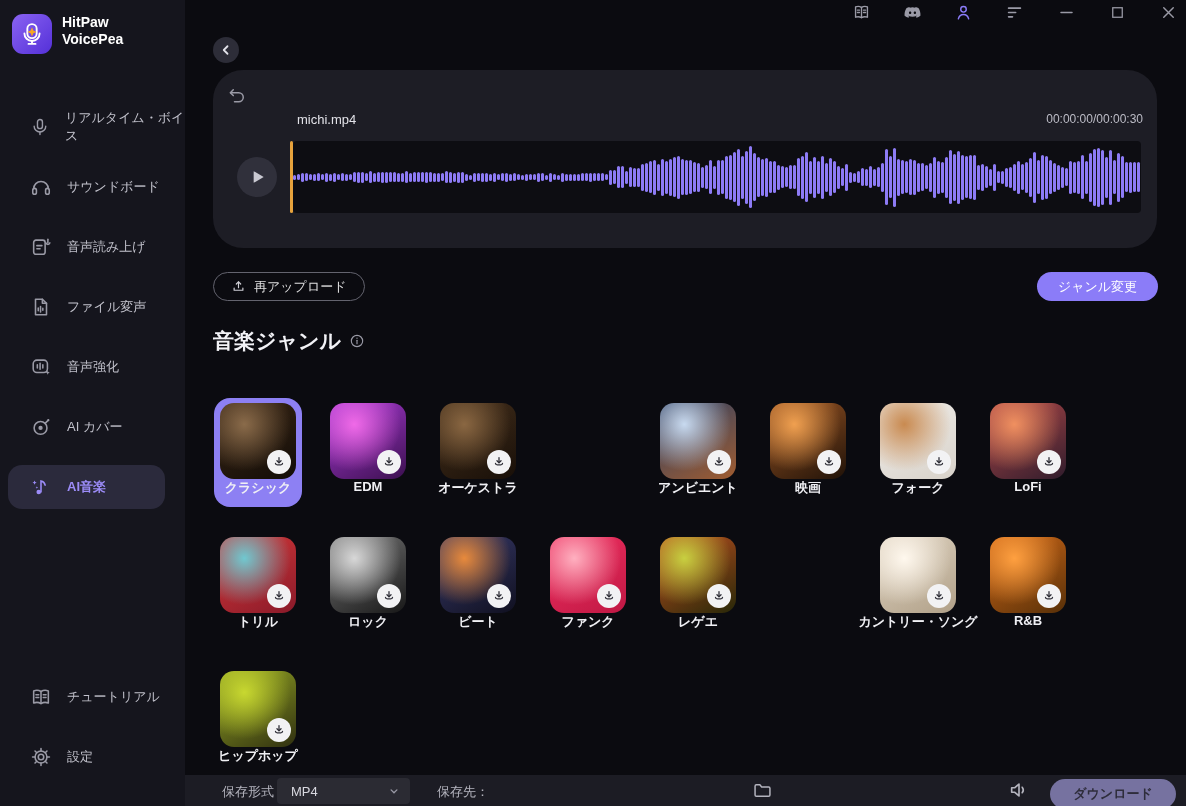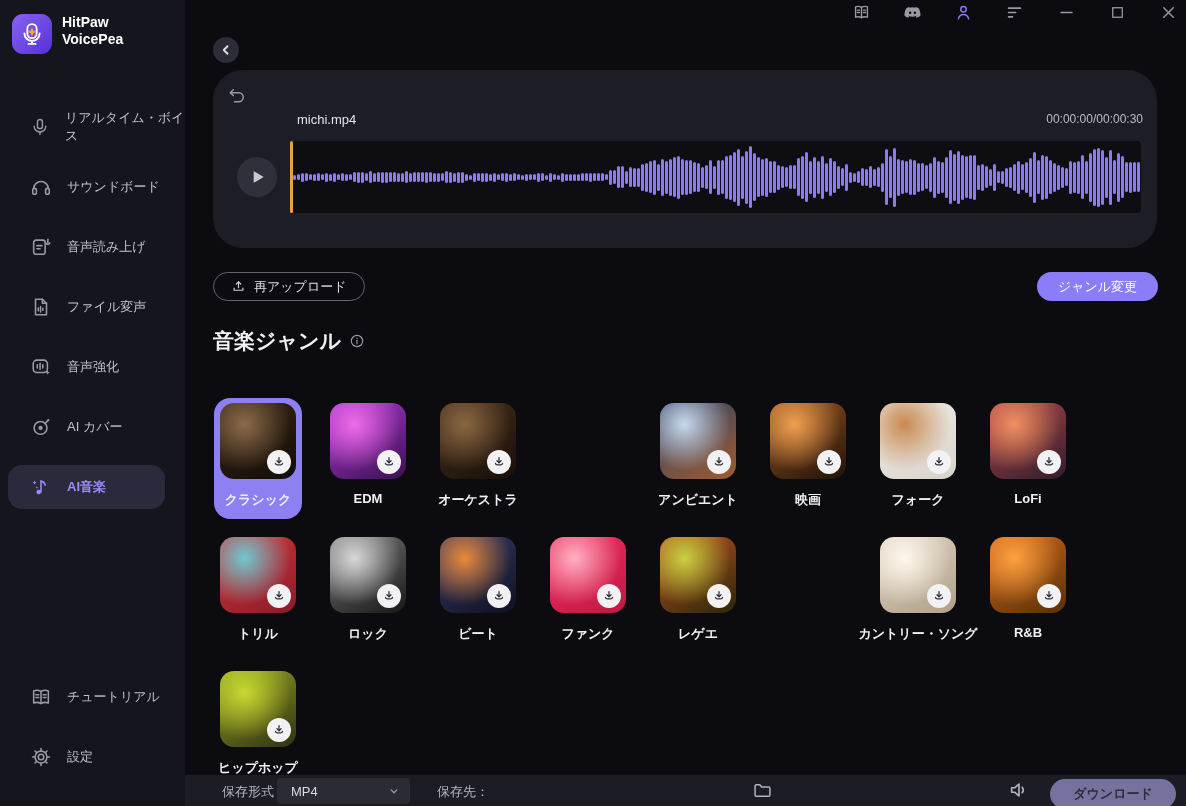--- a/index.html
+++ b/index.html
@@ -63,7 +63,7 @@
   .tile-inner{display:flex;flex-direction:column;align-items:center;padding:5px 6px 10px;border-radius:16px;}
   .tile-inner.selected{background:#8d80f3;}
   .tile-img{position:relative;width:76px;height:76px;border-radius:14px;background:#333;}
-  .tile-label{margin-top:12px;font-size:13px;font-weight:bold;color:#f0f0f4;white-space:nowrap;}
+  .tile-label{font-size:13px;font-weight:bold;color:#f0f0f4;white-space:nowrap;}
   .dl{position:absolute;right:5px;bottom:5px;width:24px;height:24px;border-radius:50%;background:#f2f2f4;
       color:#2f2f38;display:flex;align-items:center;justify-content:center;padding:5px;box-sizing:border-box;}
 

